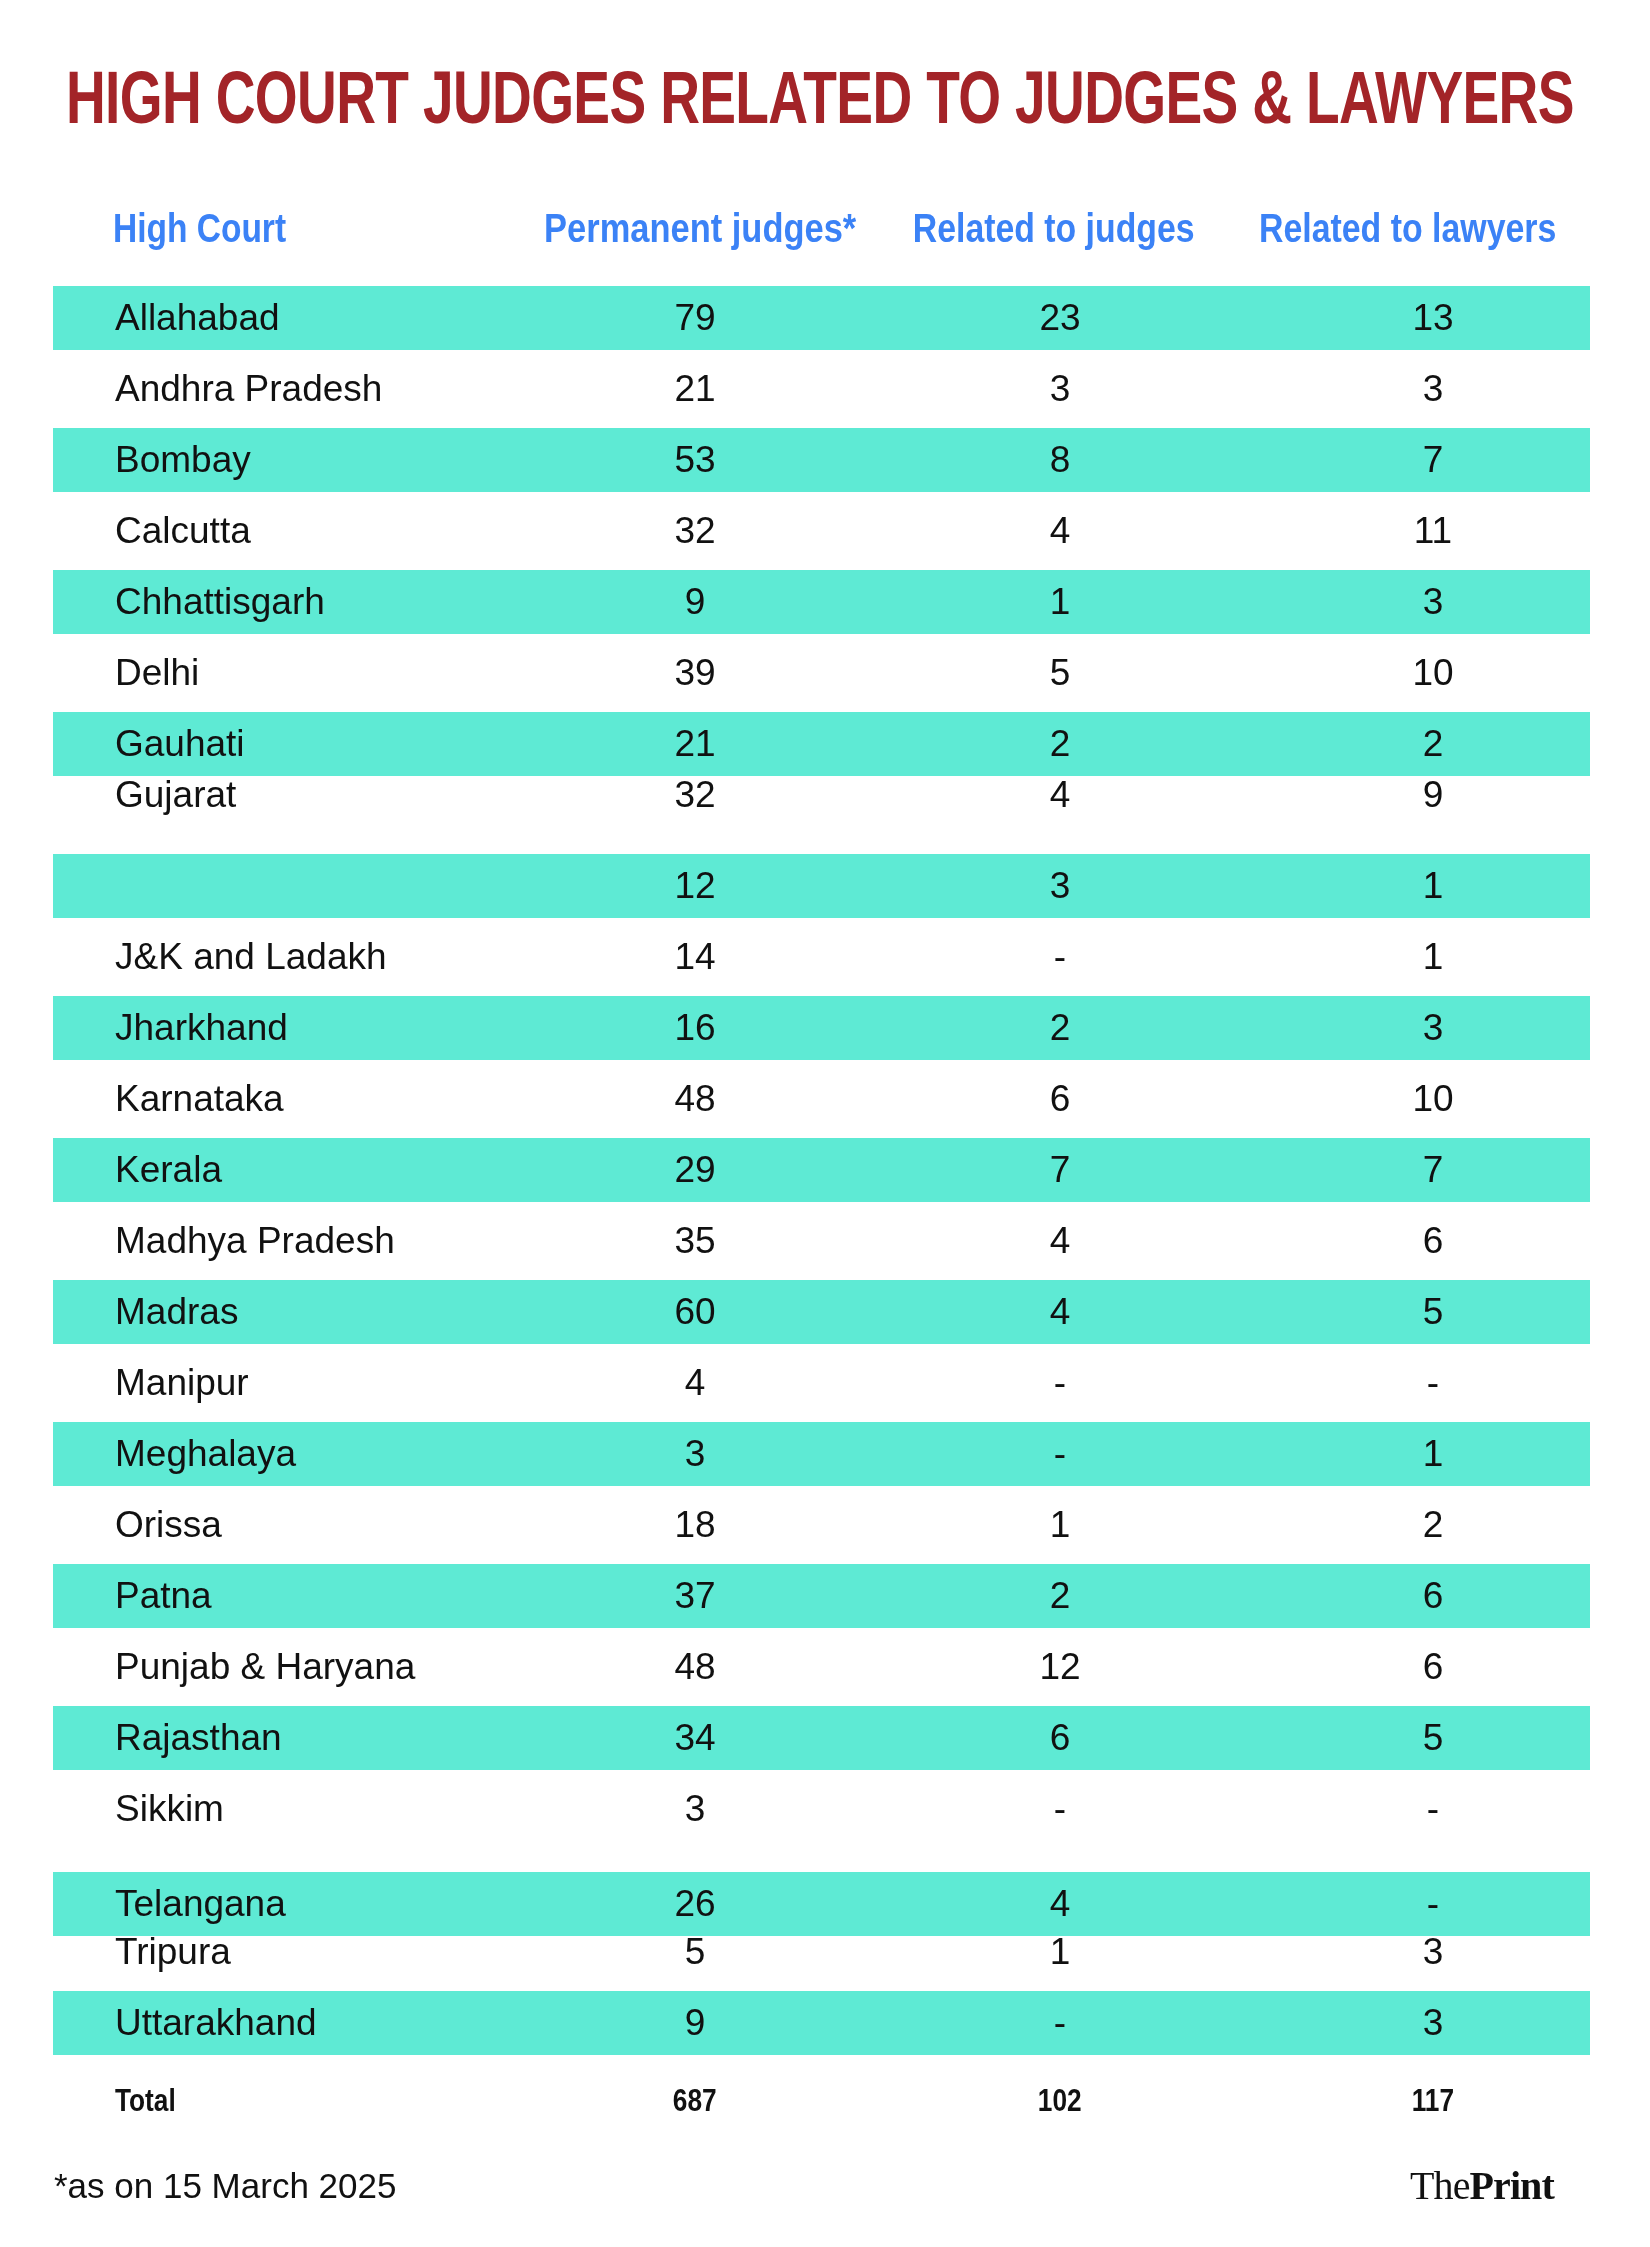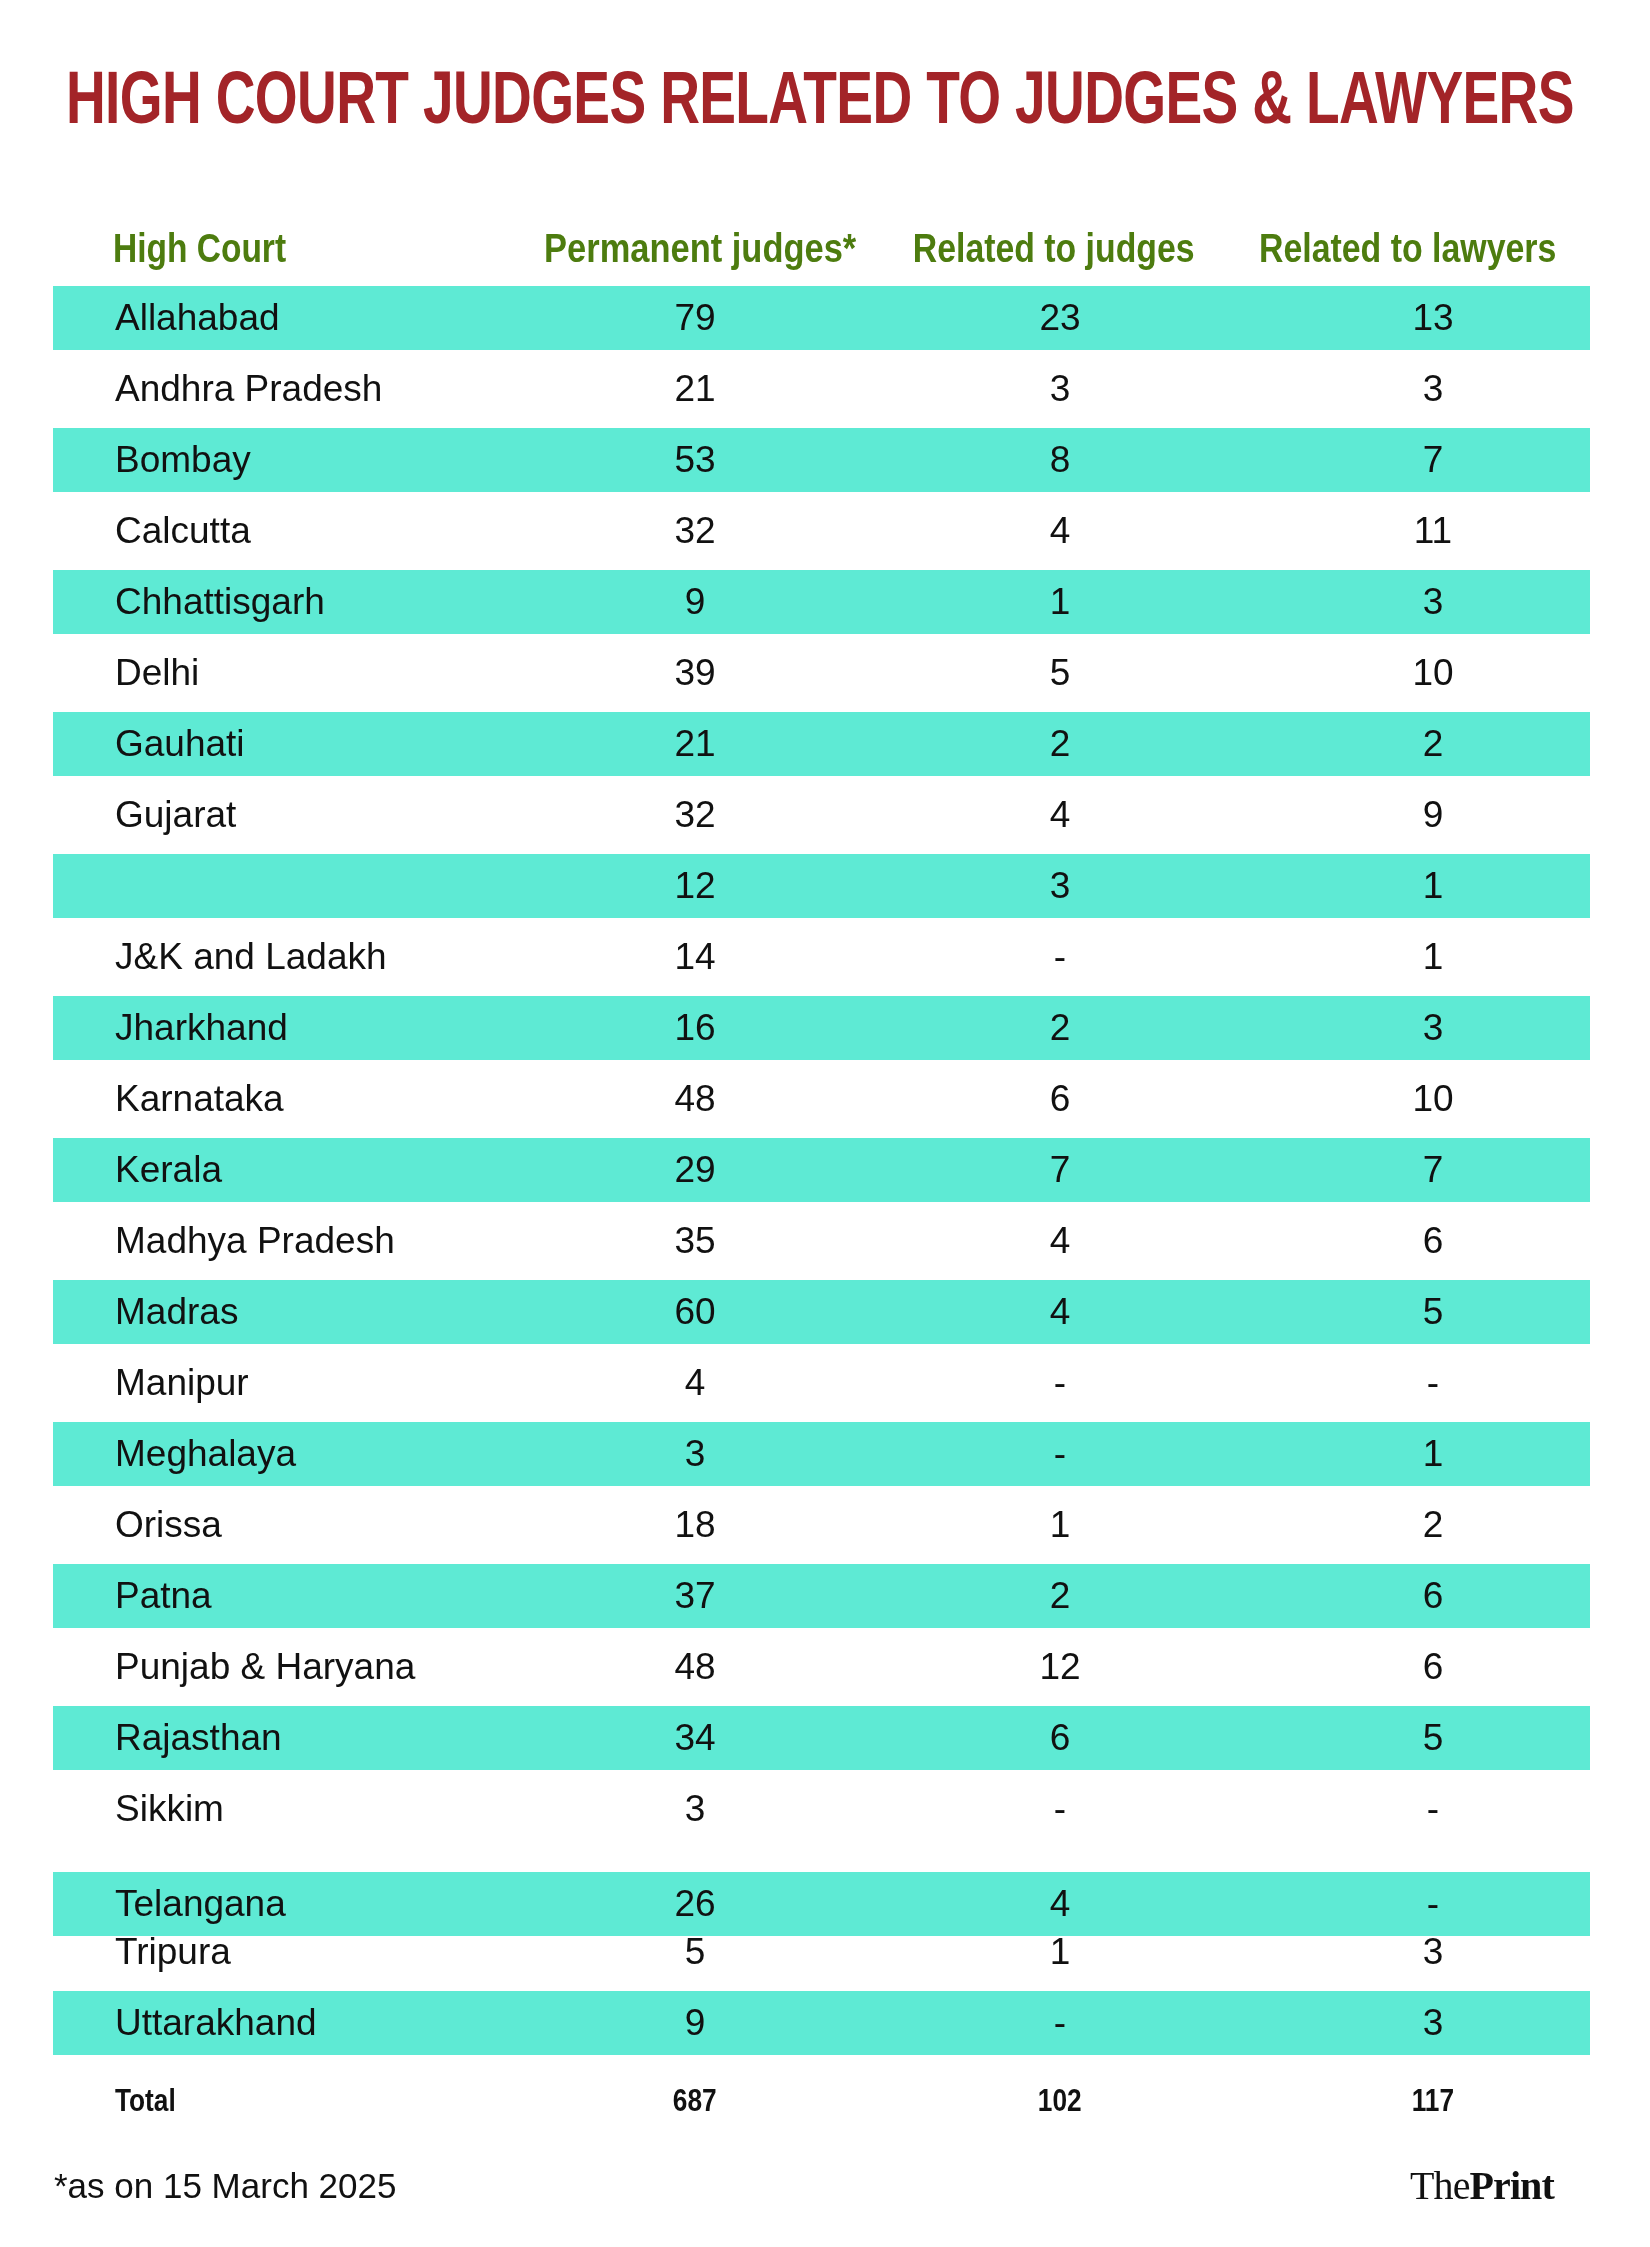--- a/index.html
+++ b/index.html
@@ -10,7 +10,7 @@
       font-family: "Liberation Sans", sans-serif; font-weight: 700; font-size: 75px; line-height: 79px;
       color: #a32428; transform-origin: 0 0; letter-spacing: -0.9px;
     }
-    .hdr { position: absolute; top: 204px; height: 49px; line-height: 49px; font-weight: 700; font-size: 40px; white-space: nowrap; color: #4d7c0f; margin-top: 20px; }
+    .hdr { position: absolute; top: 204px; height: 49px; line-height: 49px; font-weight: 700; font-size: 40px; white-space: nowrap; color: #3b82f6; }
     .hdr span { display: inline-block; transform-origin: 50% 50%; }
     .hdr.left span { transform-origin: 0 50%; }
     .rows { position: absolute; left: 0; top: 0; width: 1650px; }

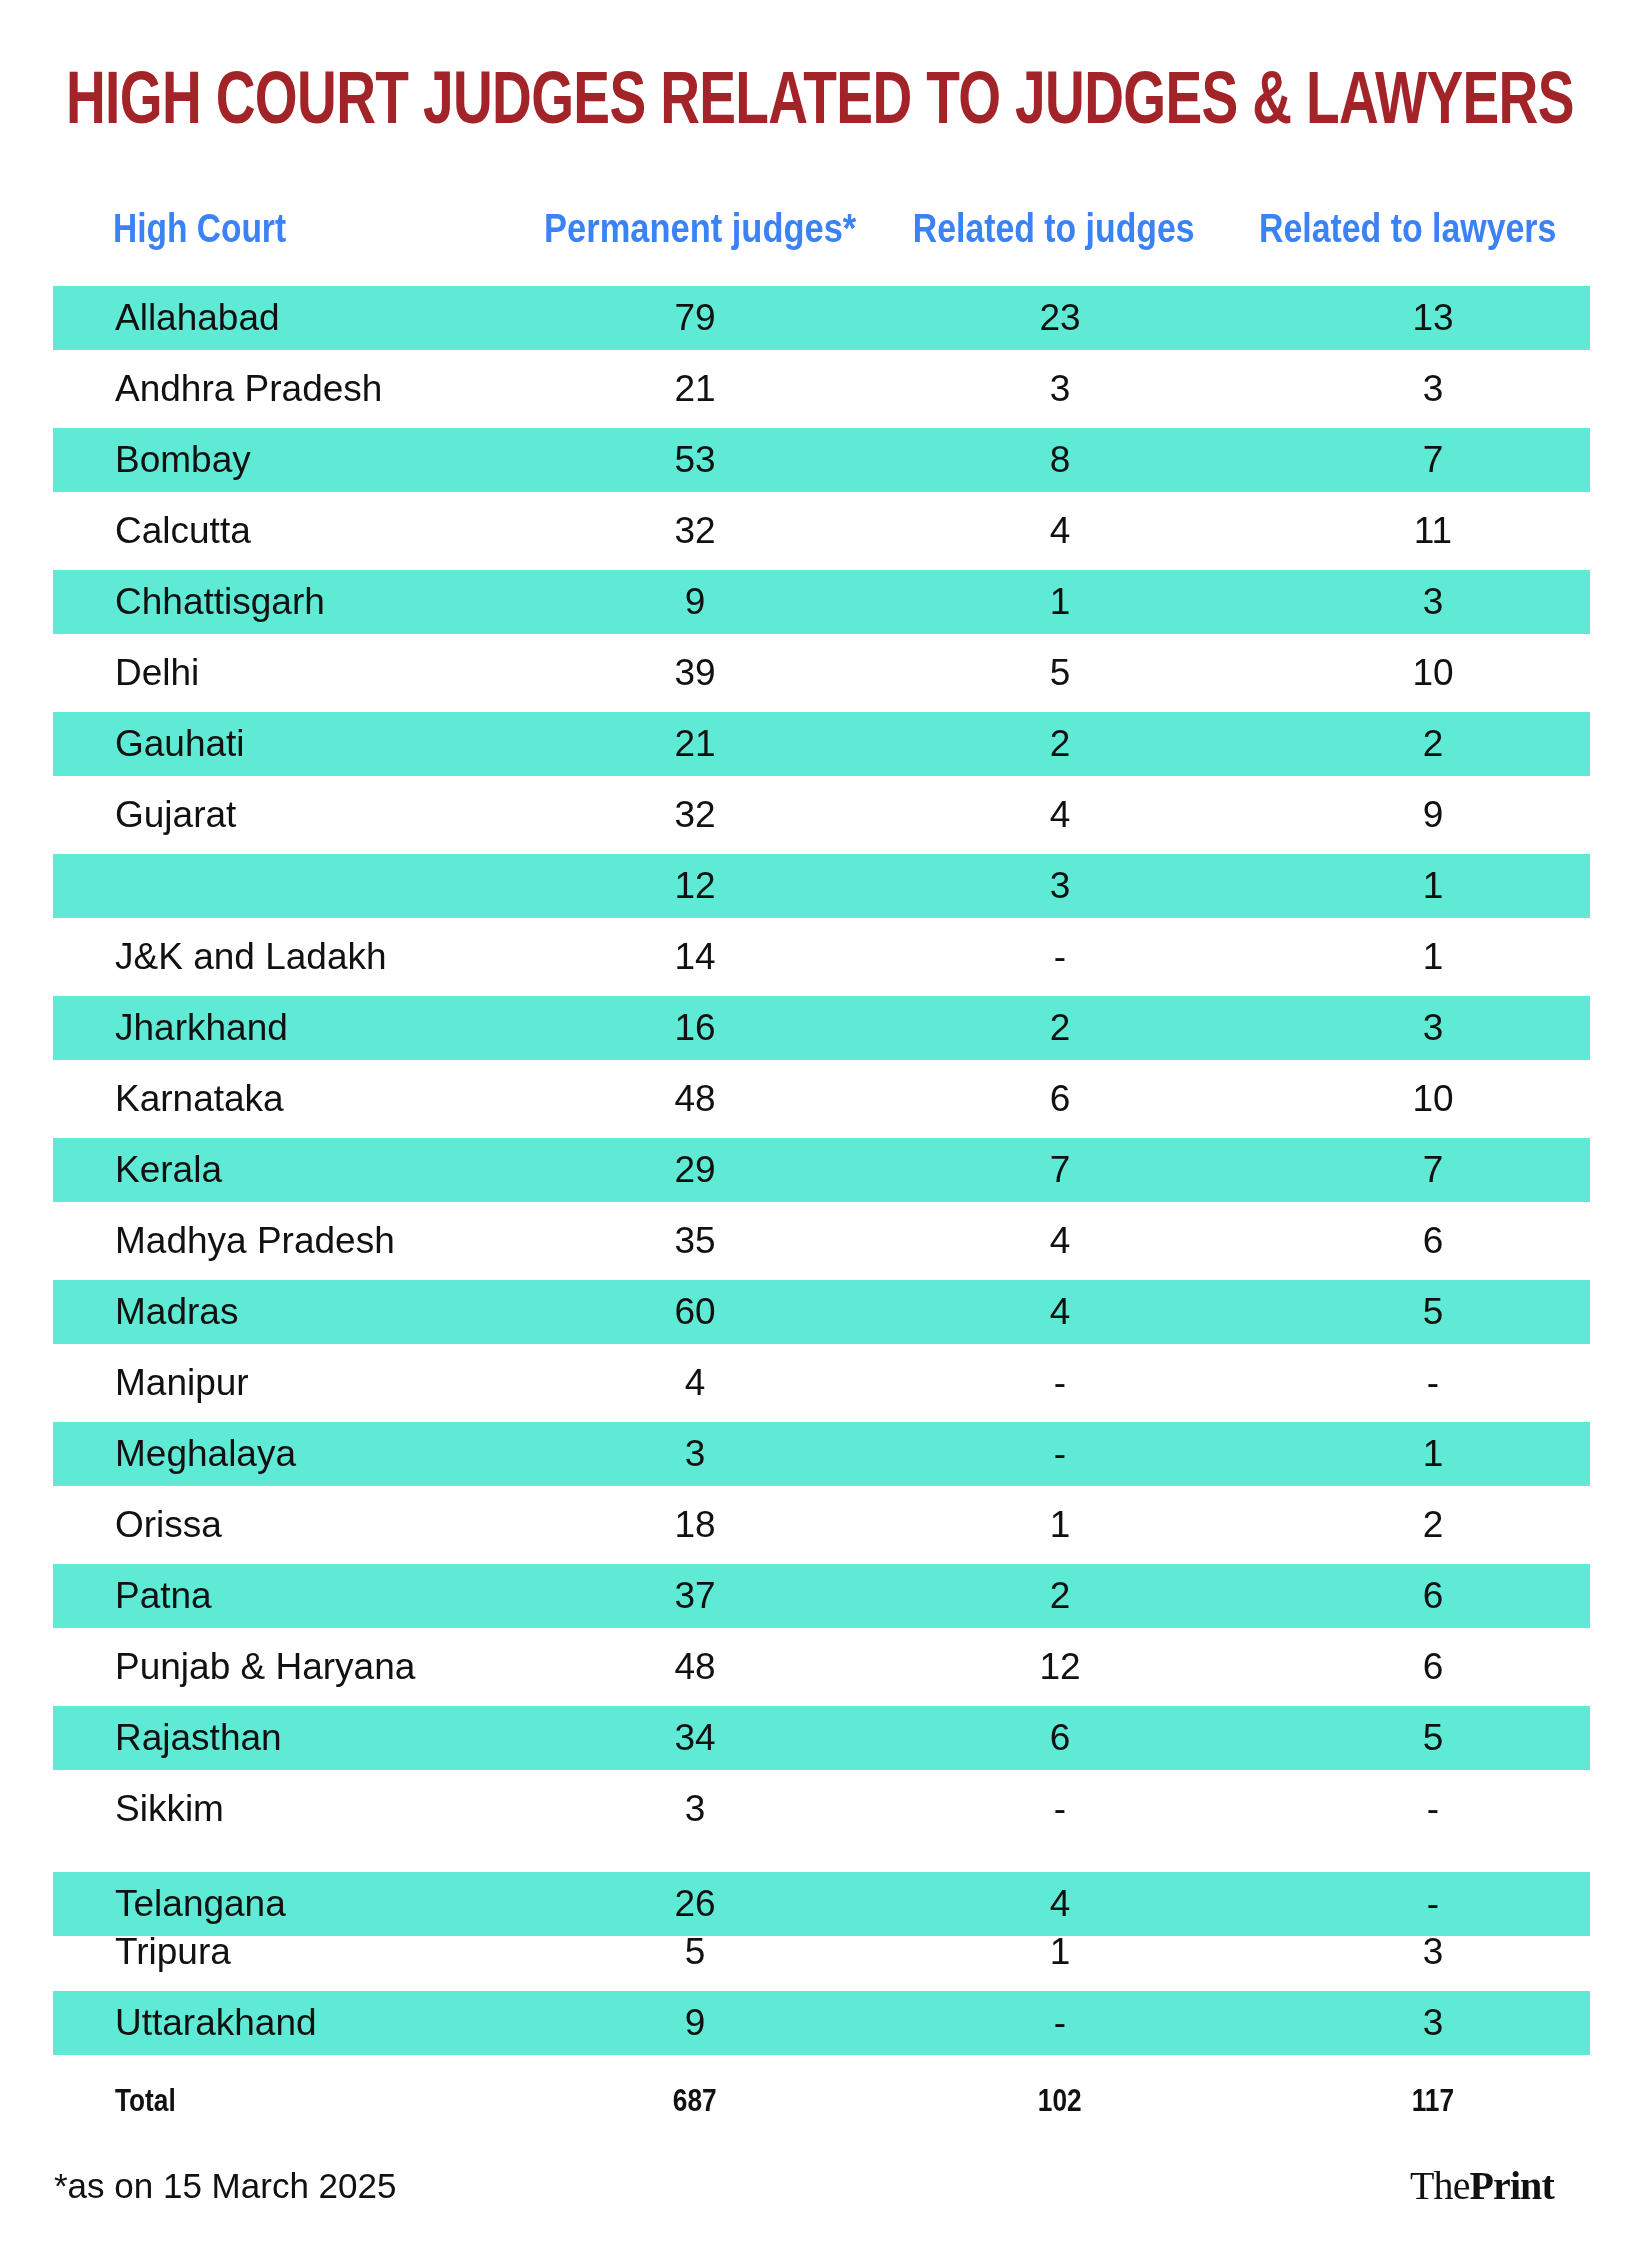--- a/index.html
+++ b/index.html
@@ -93,7 +93,7 @@
       <div class="cell num c2">2</div>
       <div class="cell num c3">2</div>
     </div>
-    <div class="row" style="top: 783px;">
+    <div class="row" style="top: 763px;">
       <div class="cell name">Gujarat</div>
       <div class="cell num c1">32</div>
       <div class="cell num c2">4</div>

